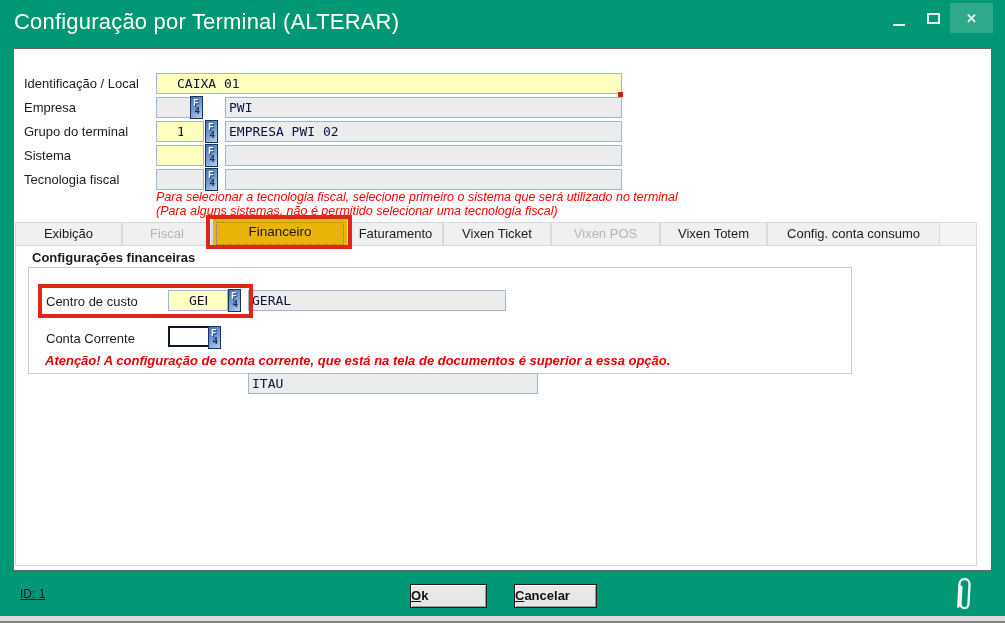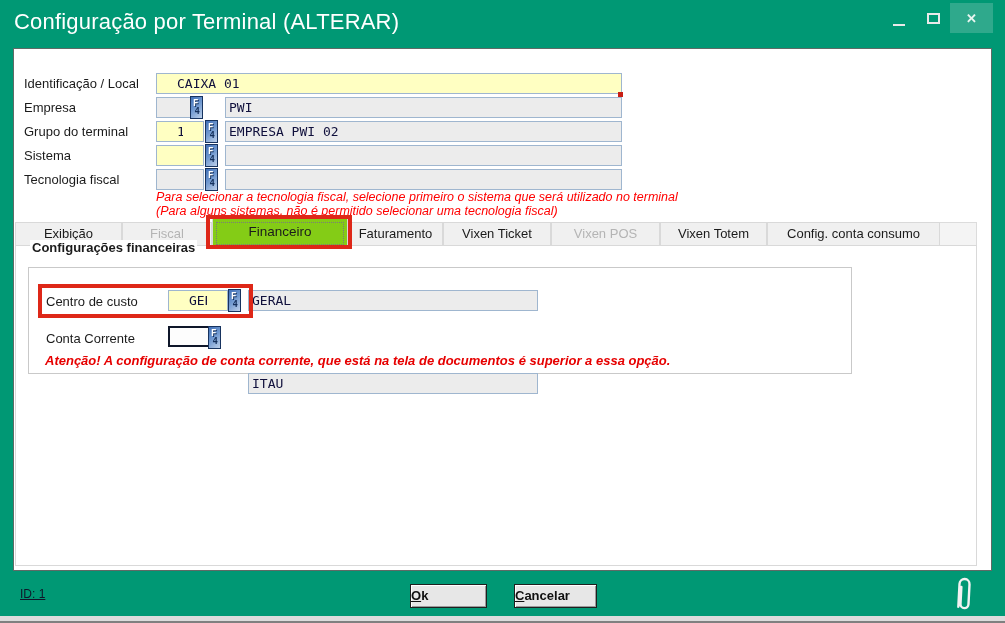--- a/index.html
+++ b/index.html
@@ -58,7 +58,7 @@
     font-size:13px; color:#1b1b1b; text-align:center; line-height:22px; cursor:pointer;
   }
   .tab.disabled{color:#b4b4b4; cursor:default;}
-  .tab.active{top:218px; height:29px; background:#84cc16; line-height:26px; z-index:3; font-size:13.5px;}
+  .tab.active{top:218px; height:29px; background:#eab308; line-height:26px; z-index:3; font-size:13.5px;}
   .tab.active .focus-rect{position:absolute; left:3px; right:3px; top:3px; bottom:2px; border:1px dotted #7a7a7a;}
   .tabpanel{
     position:absolute; left:15px; top:245px; width:962px; height:321px;

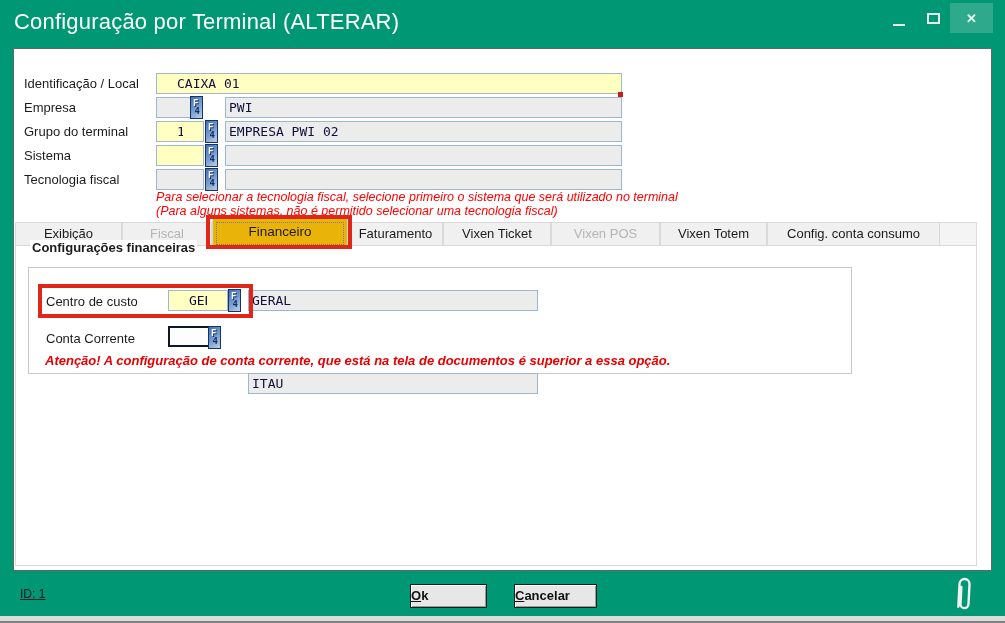--- a/index.html
+++ b/index.html
@@ -66,7 +66,7 @@
   }
   .redbox{position:absolute; border:4px solid #de2718; box-sizing:border-box; z-index:6; pointer-events:none; background:transparent;}
   
-  .group-title{position:absolute; left:30px; top:240px; font-size:13px; font-weight:bold; color:#1b1b1b; background:#fff; z-index:2; padding:0 2px;}
+  .group-title{position:absolute; left:30px; top:250px; font-size:13px; font-weight:bold; color:#1b1b1b; background:#fff; z-index:2; padding:0 2px;}
   .groupbox{position:absolute; left:28px; top:267px; width:824px; height:107px; border:1px solid #c9c9c9; box-sizing:border-box; z-index:1;}
   .warning{position:absolute; left:45px; top:353px; font-size:13px; font-style:italic; font-weight:bold; color:#e60000; white-space:nowrap; z-index:2;}
   

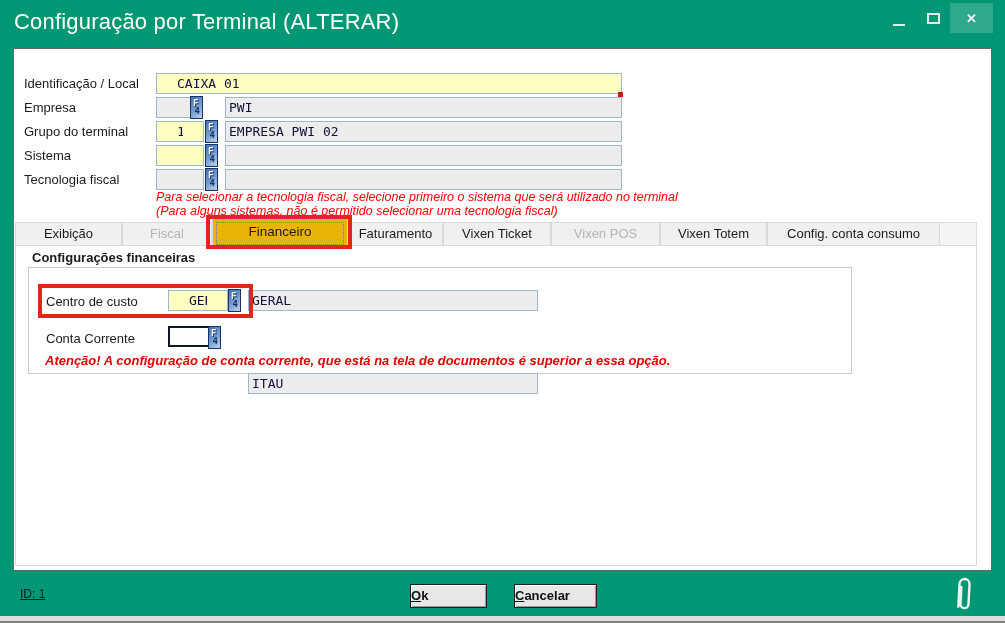--- a/index.html
+++ b/index.html
@@ -164,7 +164,7 @@
     <span class="ftop">F</span>
     <span class="fbot">4</span>
   </div>
-  <div class="inp z2" style="left:248px; top:290px; width:290px;">GERAL</div>
+  <div class="inp z2" style="left:248px; top:290px; width:258px;">GERAL</div>
   <div class="redbox" style="left:38px; top:284px; width:215px; height:34px;"></div>
 
   <div class="lbl z2" style="left:46px; top:331px;">Conta Corrente</div>

